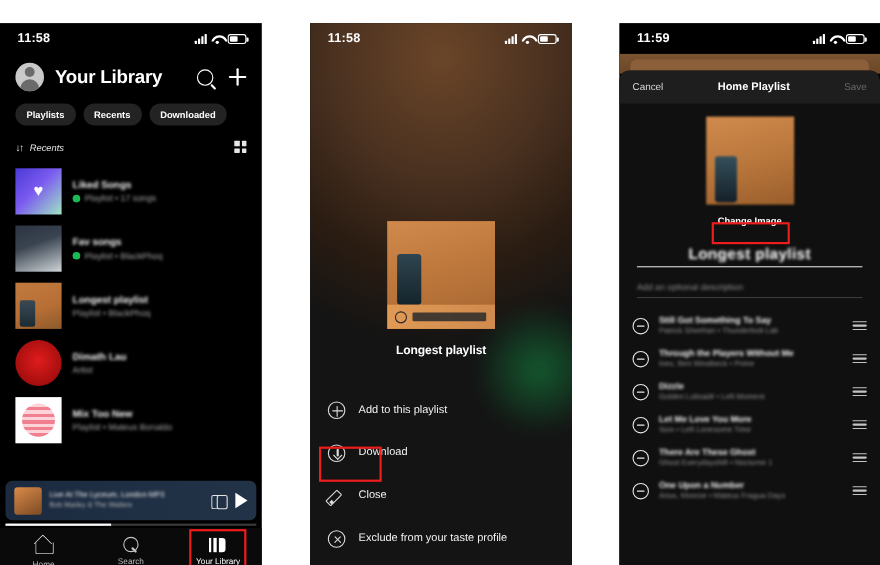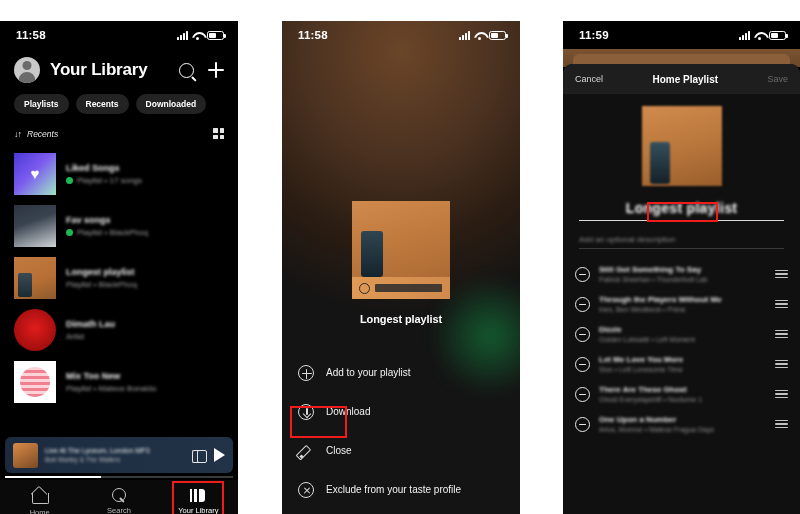--- a/index.html
+++ b/index.html
@@ -567,6 +567,9 @@
         <div class="p3-art">
           <div class="bottle"></div>
         </div>
+        <div class="p3-change-wrap">
+          <div class="p3-change">Change Image</div>
+        </div>
 
         <div class="p3-namefield">
           <div class="p3-nametxt">Longest playlist</div>

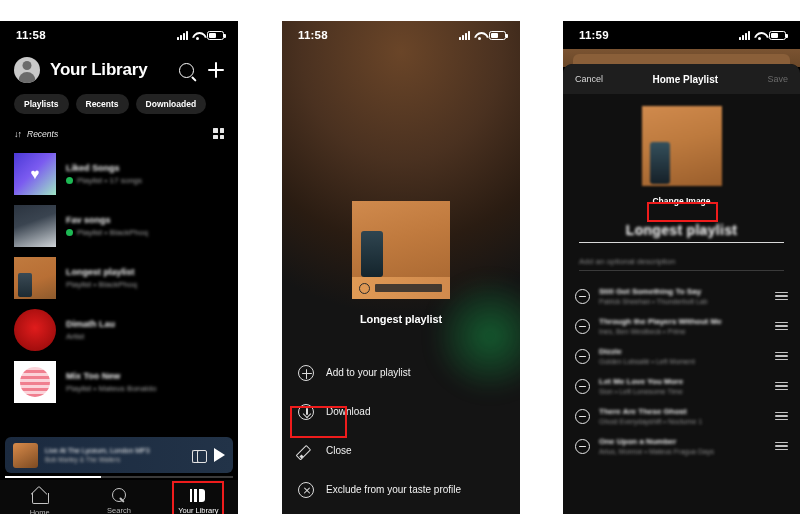--- a/index.html
+++ b/index.html
@@ -506,7 +506,7 @@
               <span class="v"></span>
               <span class="v"></span>
             </div>
-          <div class="mi-lbl">Add to your playlist</div>
+          <div class="mi-lbl">Add to this playlist</div>
         </div>
         <div class="p2-item">
           <div class="mi-ico ring i-dl">

